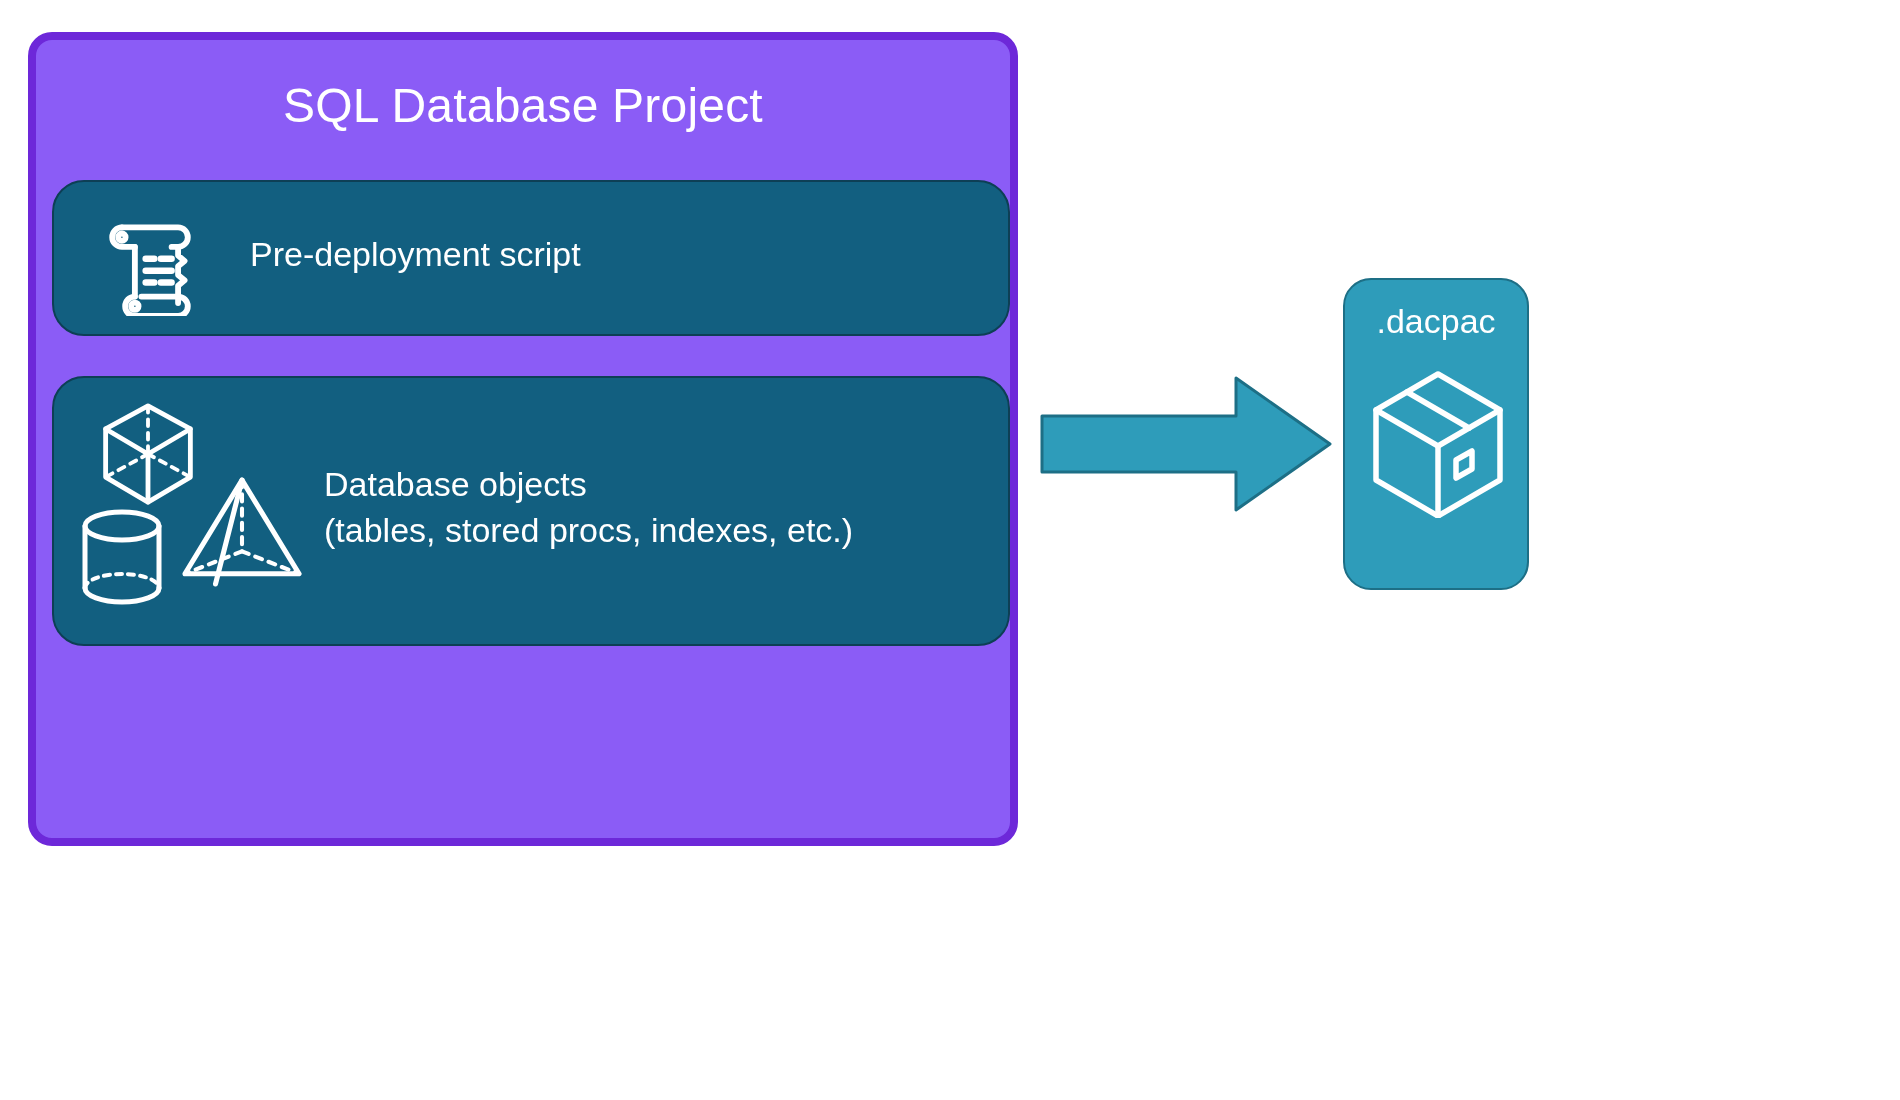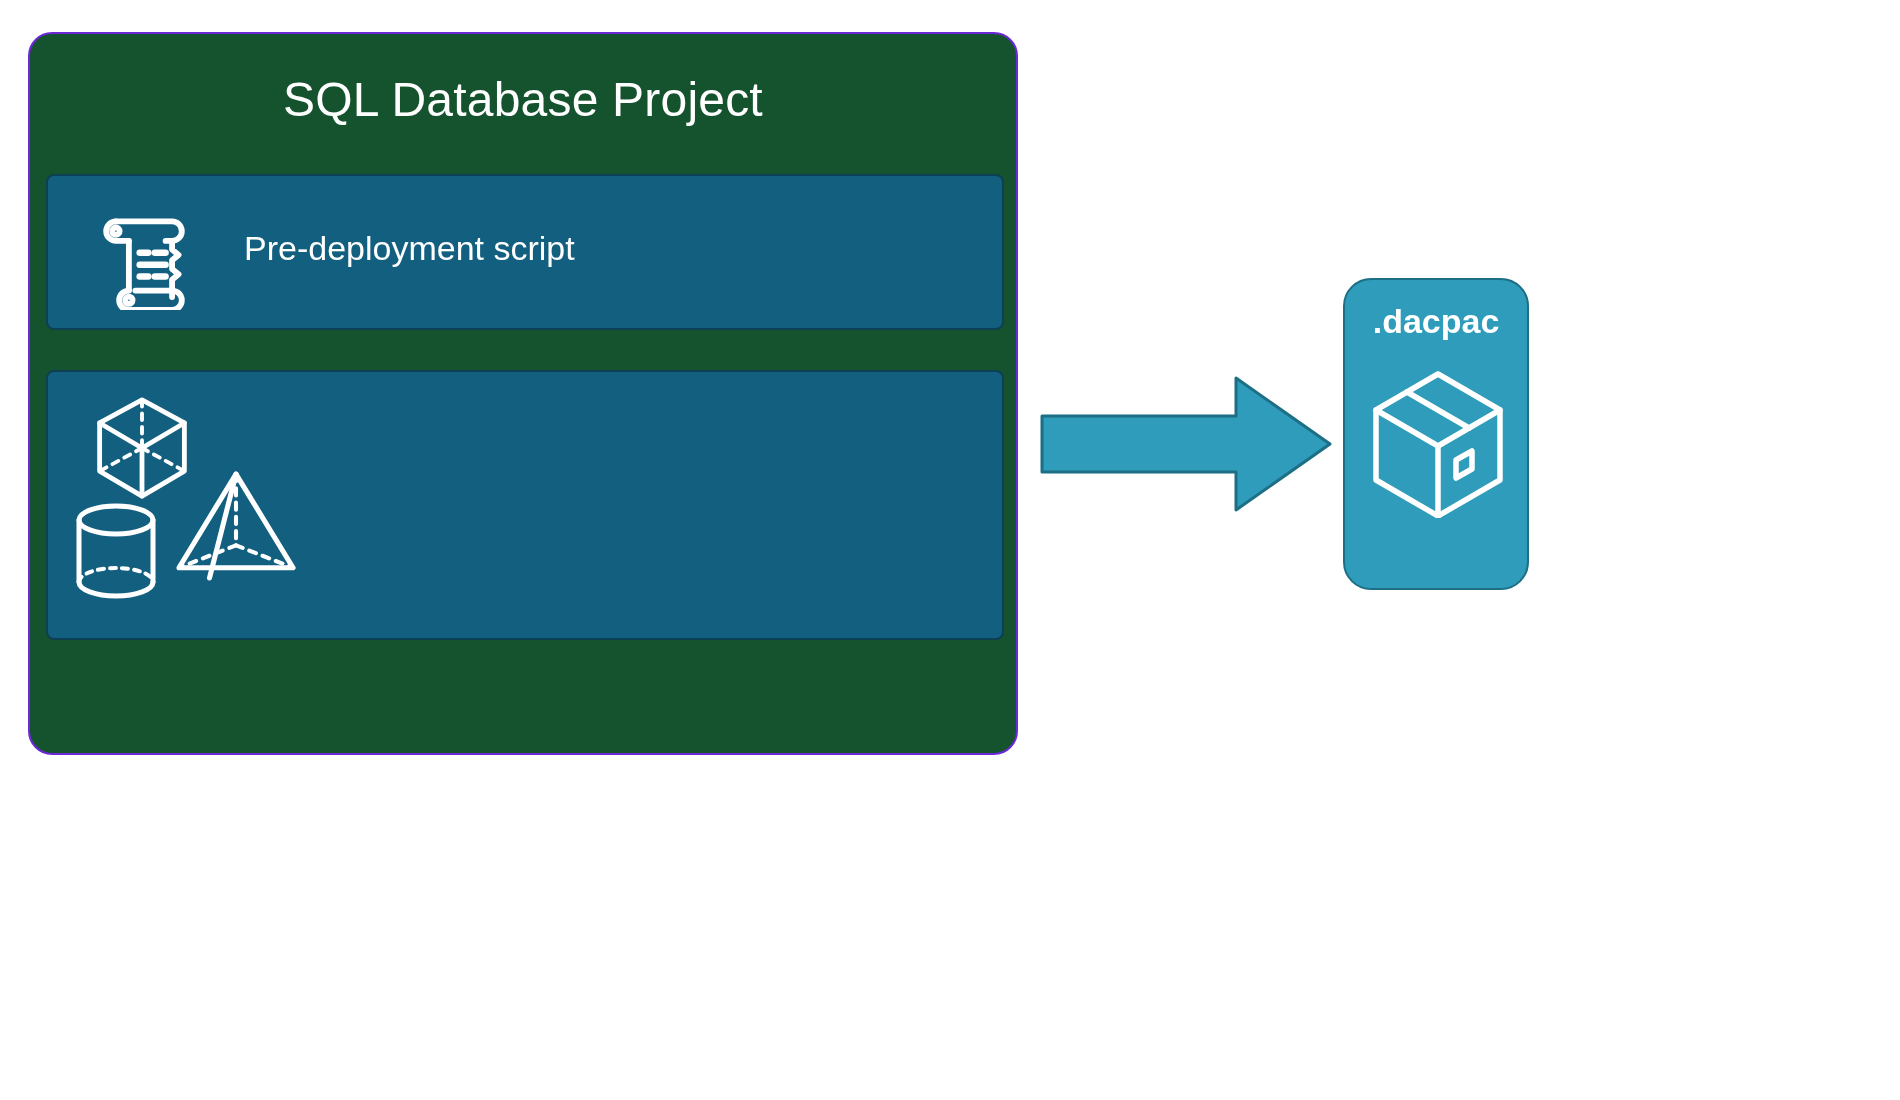--- a/index.html
+++ b/index.html
@@ -16,9 +16,9 @@
   .project-box{
     position:absolute;
     left:28px; top:32px;
-    width:990px; height:723px;
-    background:#14532d;
-    border:2px solid #6d28d9;
+    width:990px; height:814px;
+    background:#8b5cf6;
+    border:8px solid #6d28d9;
     border-radius:24px;
     box-sizing:border-box;
   }

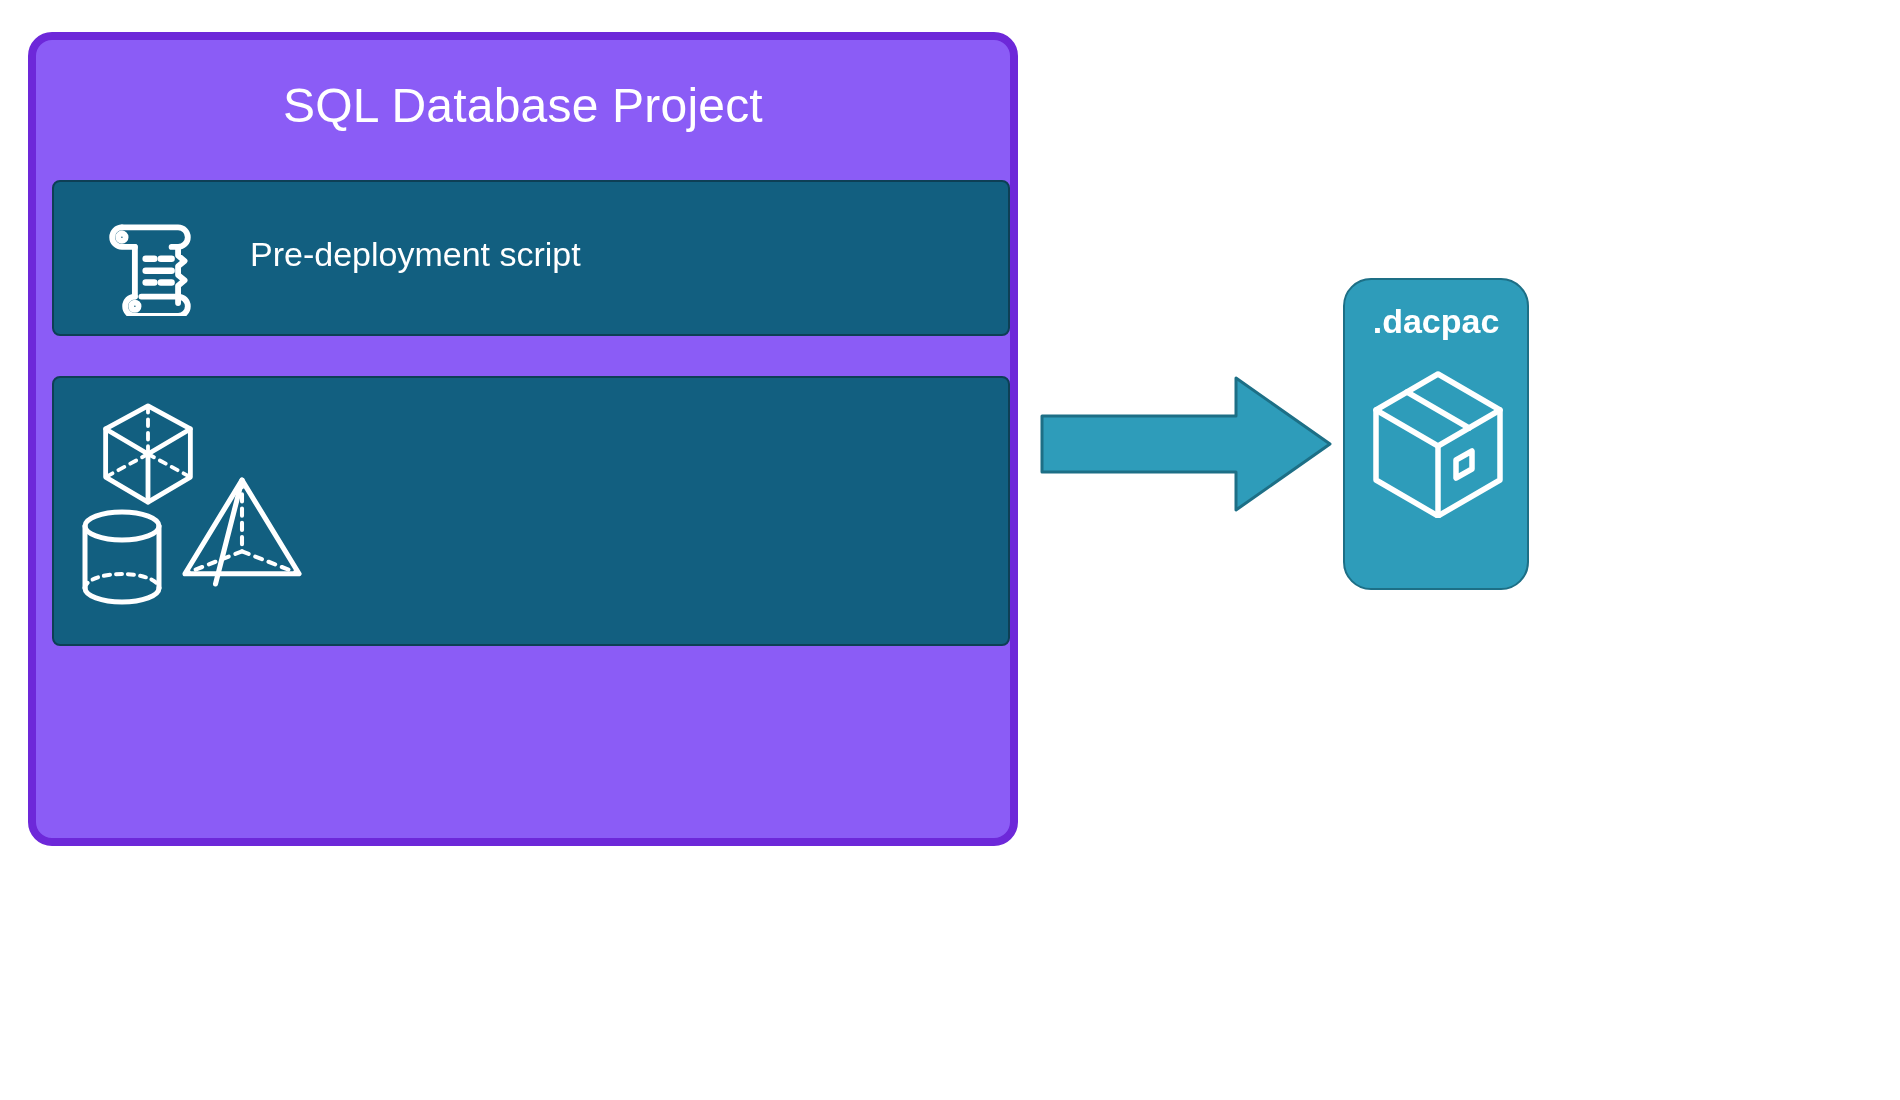--- a/index.html
+++ b/index.html
@@ -41,7 +41,7 @@
     width:958px;
     background:#125f80;
     border:2px solid #0d3f55;
-    border-radius:8px;
+    border-radius:32px;
     box-sizing:border-box;
   }
   .card-pre  { top:140px;  height:156px; }

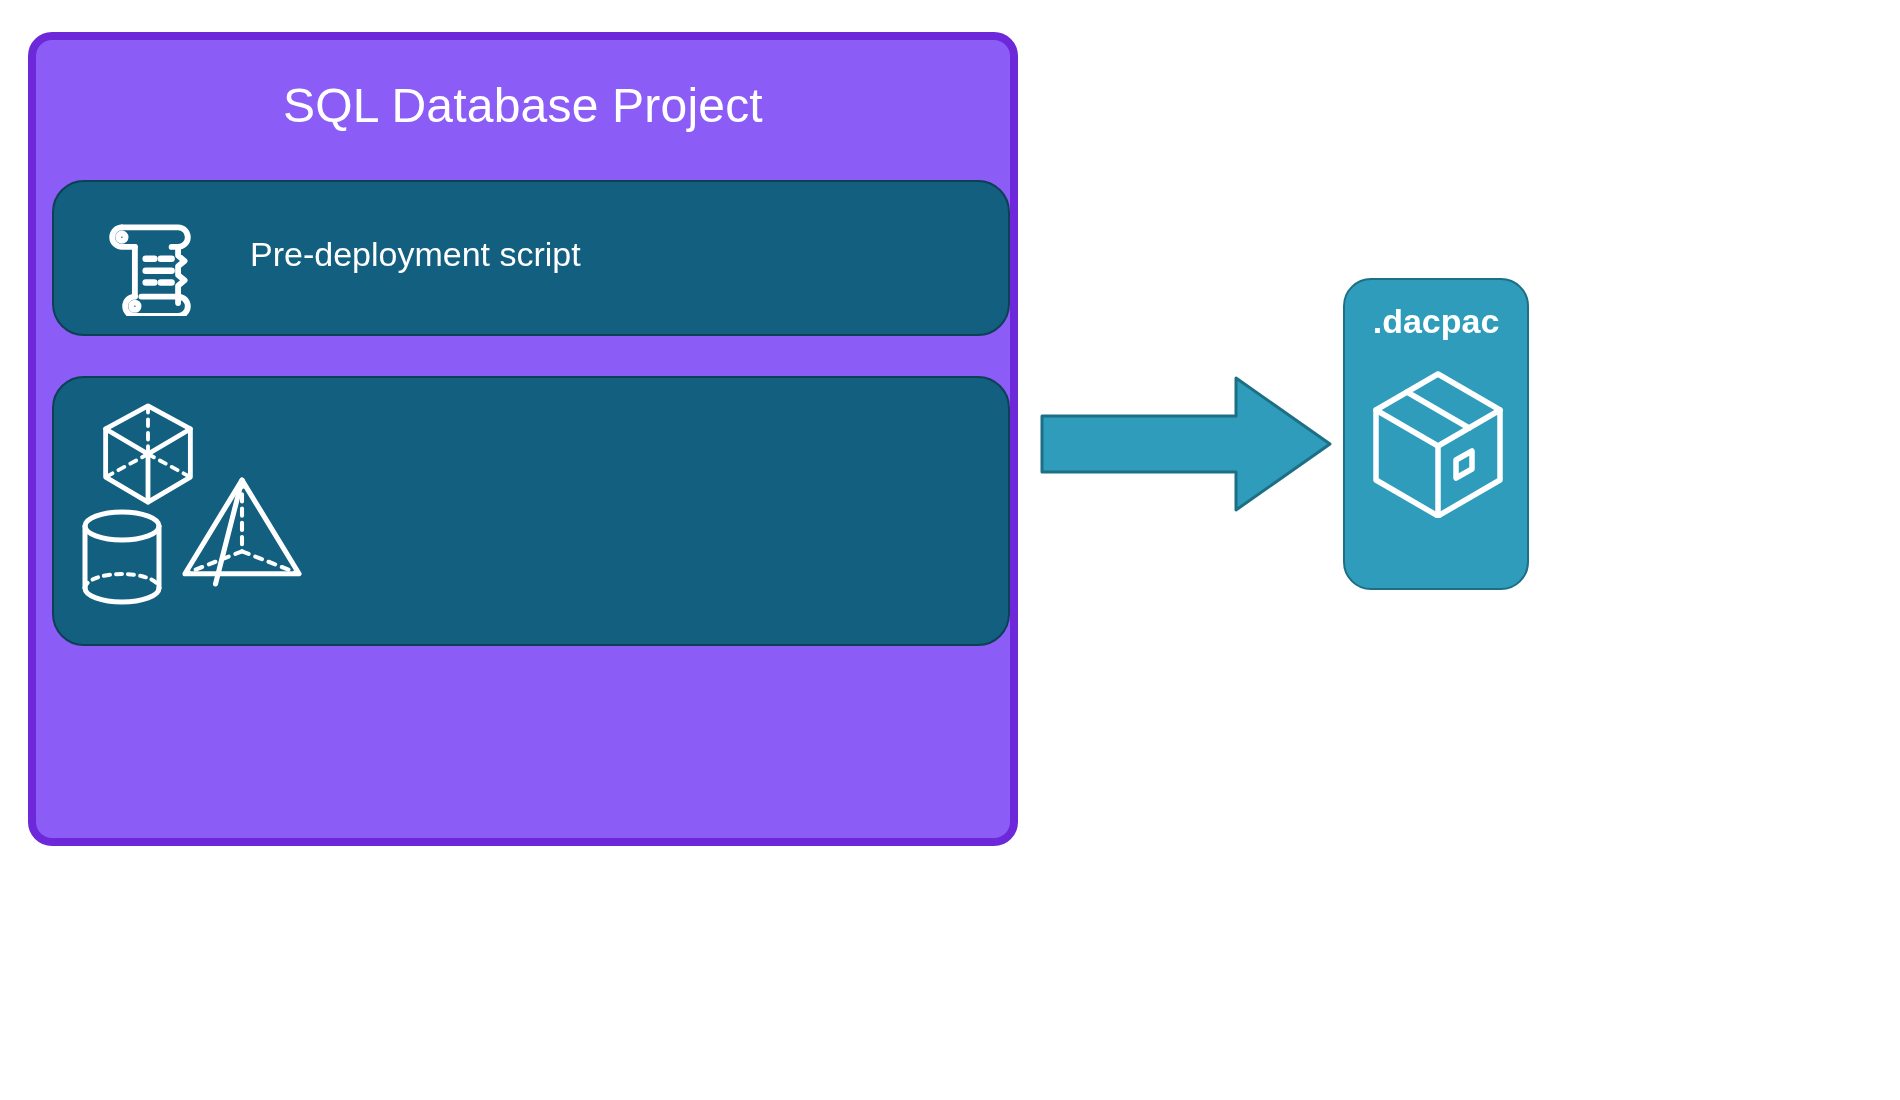--- a/index.html
+++ b/index.html
@@ -105,7 +105,7 @@
     text-align:center;
     color:#ffffff;
     font-size:34px;
-    font-weight:bold;
+    font-weight:normal;
     line-height:1;
   }
   .dacpac-icon{

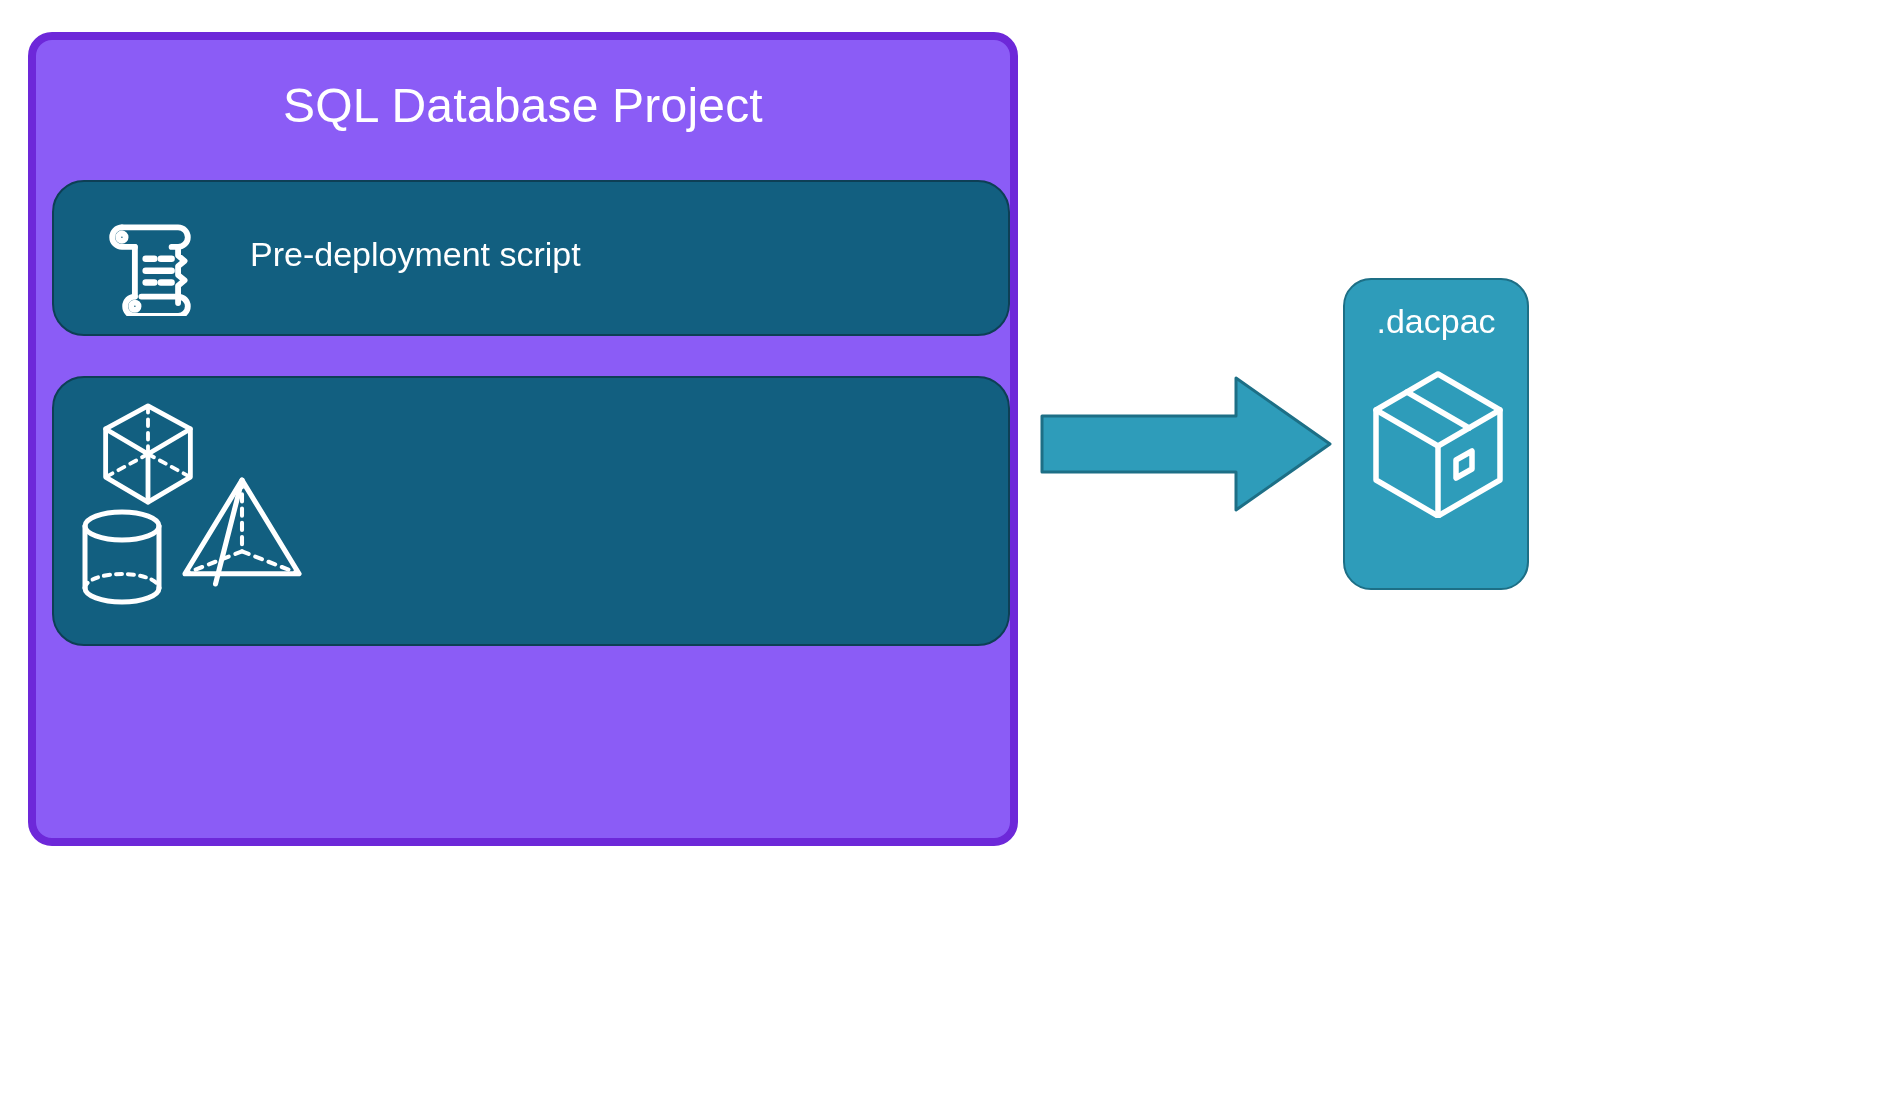--- a/index.html
+++ b/index.html
@@ -190,6 +190,8 @@
         </div>
 
       </div>
+      <div class="card-label">Database objects
+(tables, stored procs, indexes, etc.)</div>
     </div>
 
 

